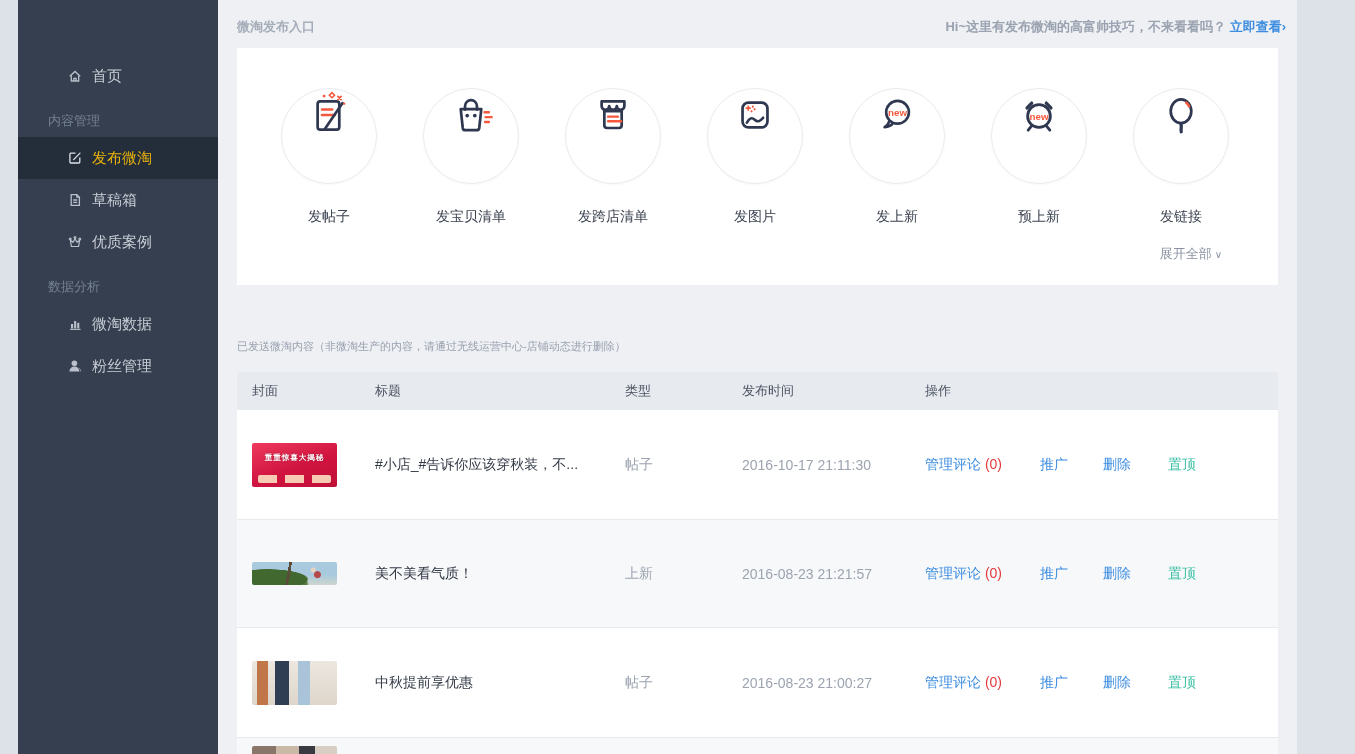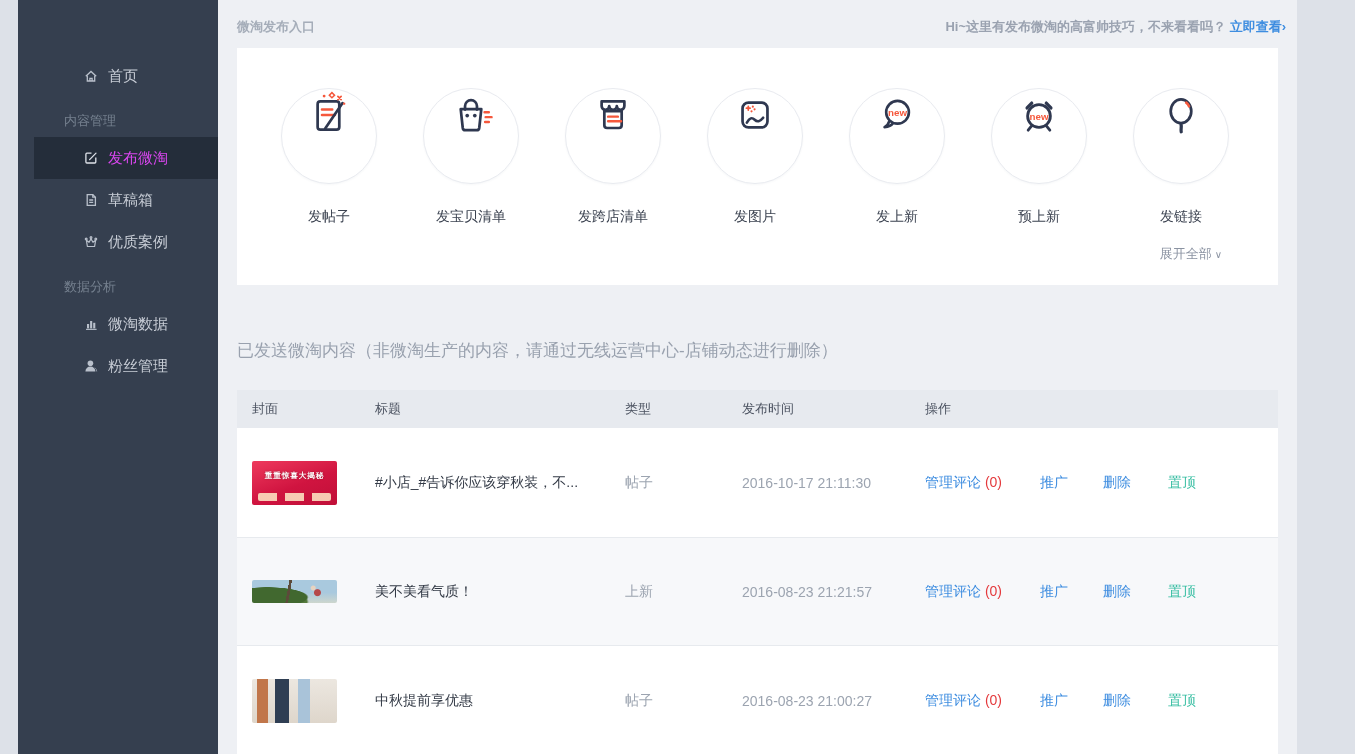--- a/index.html
+++ b/index.html
@@ -11,7 +11,7 @@
   
   .sidebar { position:absolute; left:18px; top:0; width:200px; height:754px;
     background:#353f4f; }
-  .side-nav { padding-top:55px;padding-left:16px; }
+  .side-nav { padding-top:55px; }
   .side-item { display:flex; align-items:center; height:42px; padding-left:48px;
     color:#c8cdd6; font-size:15px; cursor:pointer; }
   .side-item.active { background:#242d3a; color:#d946ef; }

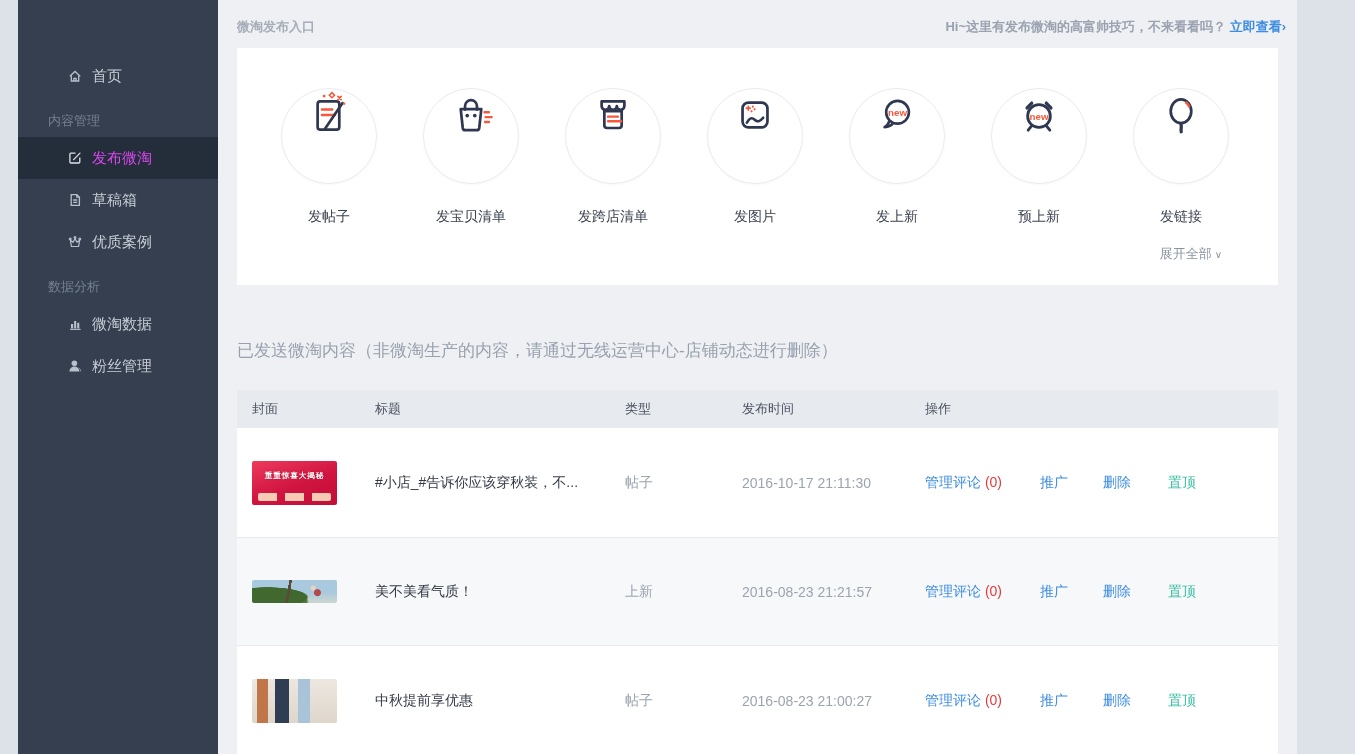--- a/index.html
+++ b/index.html
@@ -14,7 +14,7 @@
   .side-nav { padding-top:55px; }
   .side-item { display:flex; align-items:center; height:42px; padding-left:48px;
     color:#c8cdd6; font-size:15px; cursor:pointer; }
-  .side-item.active { background:#242d3a; color:#d946ef; }
+  .side-item.active { background:#242d3a; color:#eab308; }
   .side-section { margin-top:14px; margin-bottom:6px; padding-left:30px;
     color:#75808f; font-size:13px; height:20px; line-height:20px; }
   .sicon { width:17px; height:17px; margin-right:9px; display:inline-flex;

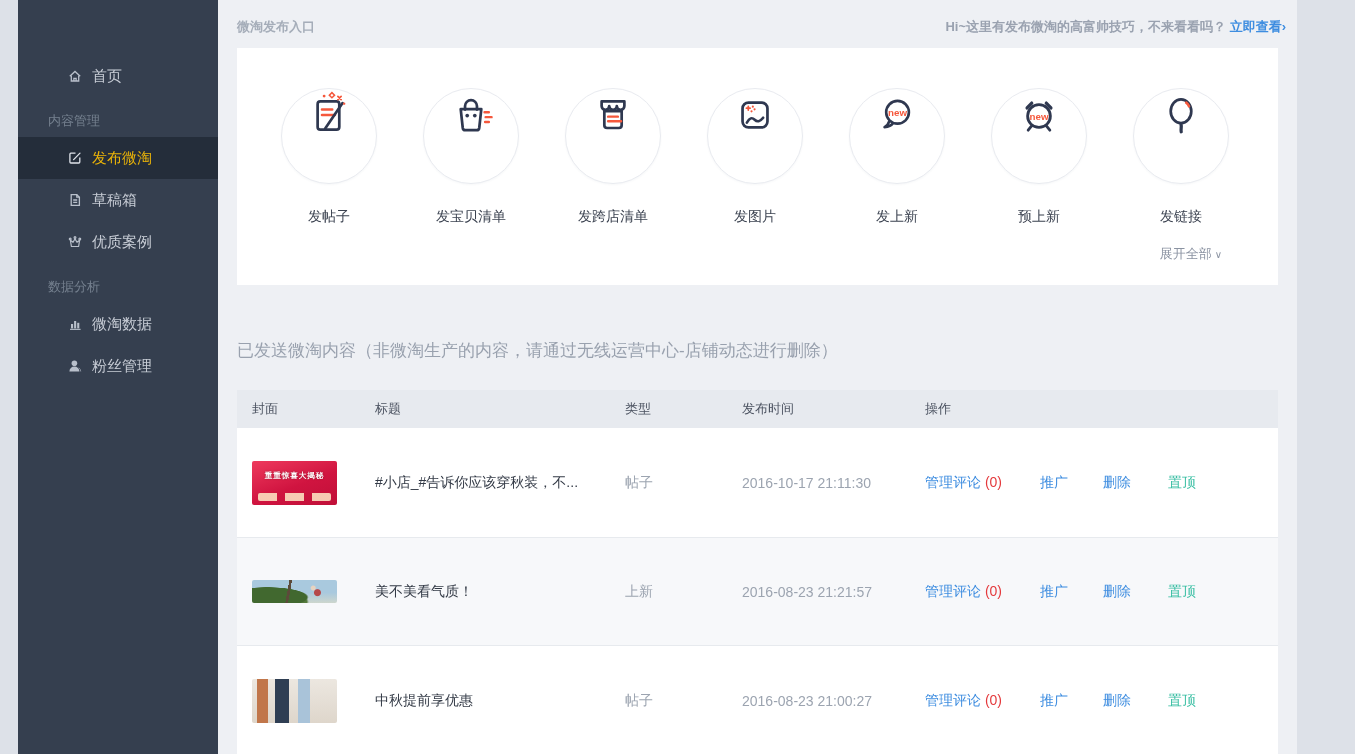--- a/index.html
+++ b/index.html
@@ -45,7 +45,7 @@
   .expand .caret { font-size:10px; margin-left:3px; }
 
   
-  .sent-title { margin:54px 0 28px 19px; font-size:17px; color:#99a1ae; }
+  .sent-title { margin:54px 0 18px 19px; font-size:11px; color:#99a1ae; }
   .table { margin-left:19px; width:1041px; }
   .thead { display:grid; grid-template-columns:123px 250px 117px 183px 1fr;
     align-items:center; height:38px; padding-left:15px; background:#e7eaef;

